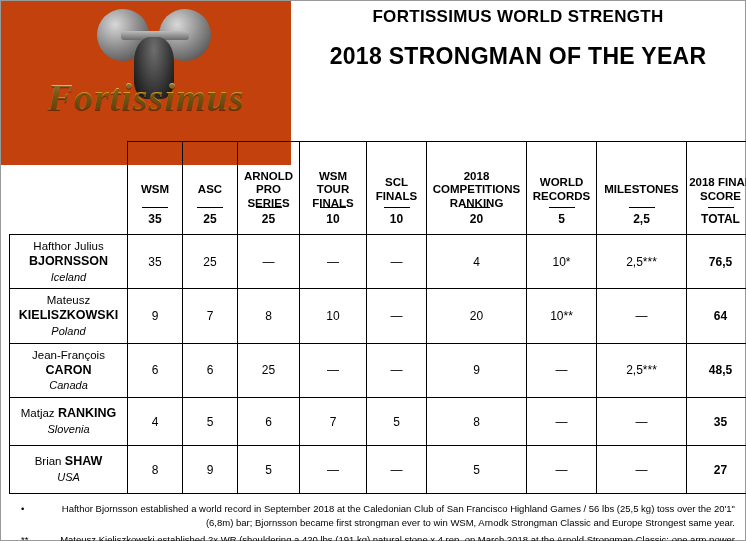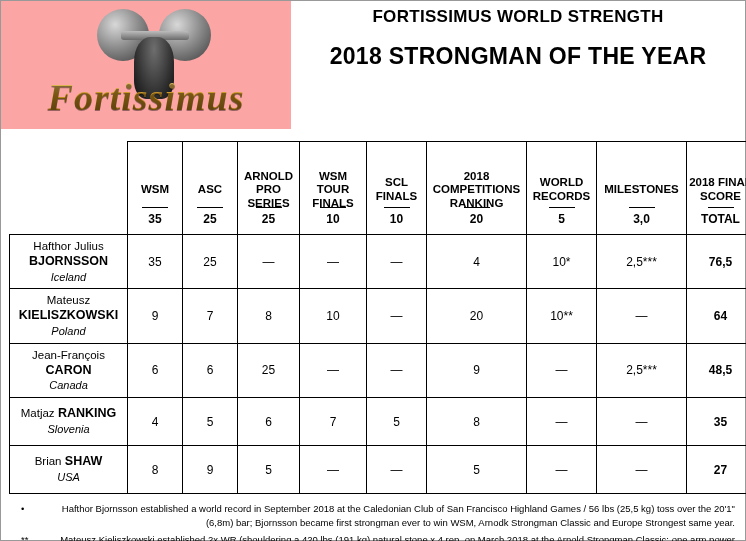--- a/index.html
+++ b/index.html
@@ -32,8 +32,8 @@
   }
   .logo-box {
     width: 290px;
-    height: 128px;
-    background: #fca5a5;
+    height: 164px;
+    background: #c2410c;
     position: relative;
     overflow: hidden;
     flex: 0 0 290px;

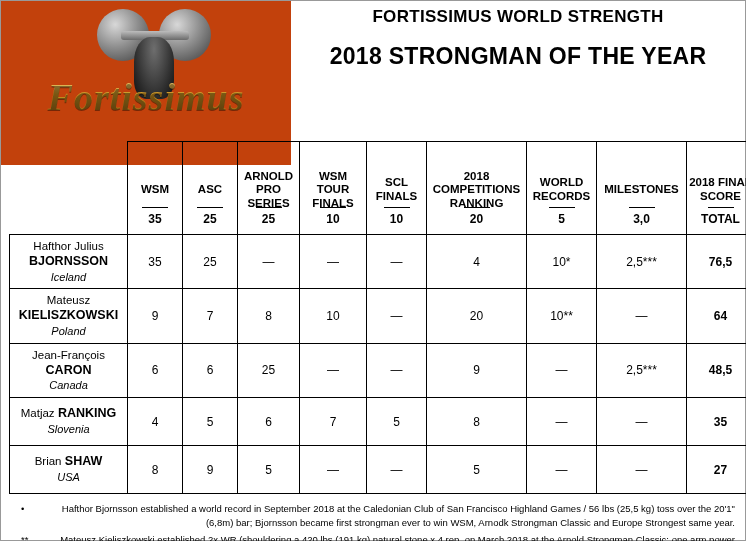--- a/index.html
+++ b/index.html
@@ -278,7 +278,7 @@
           <td class="head-cell">
             <span class="head-title">MILESTONES</span>
             <span class="rule"></span>
-            <span class="head-pts">3,0</span>
+            <span class="head-pts">2,5</span>
           </td>
           <td class="head-cell head-final">
             <span class="head-title">2018 FINAL SCORE</span>

